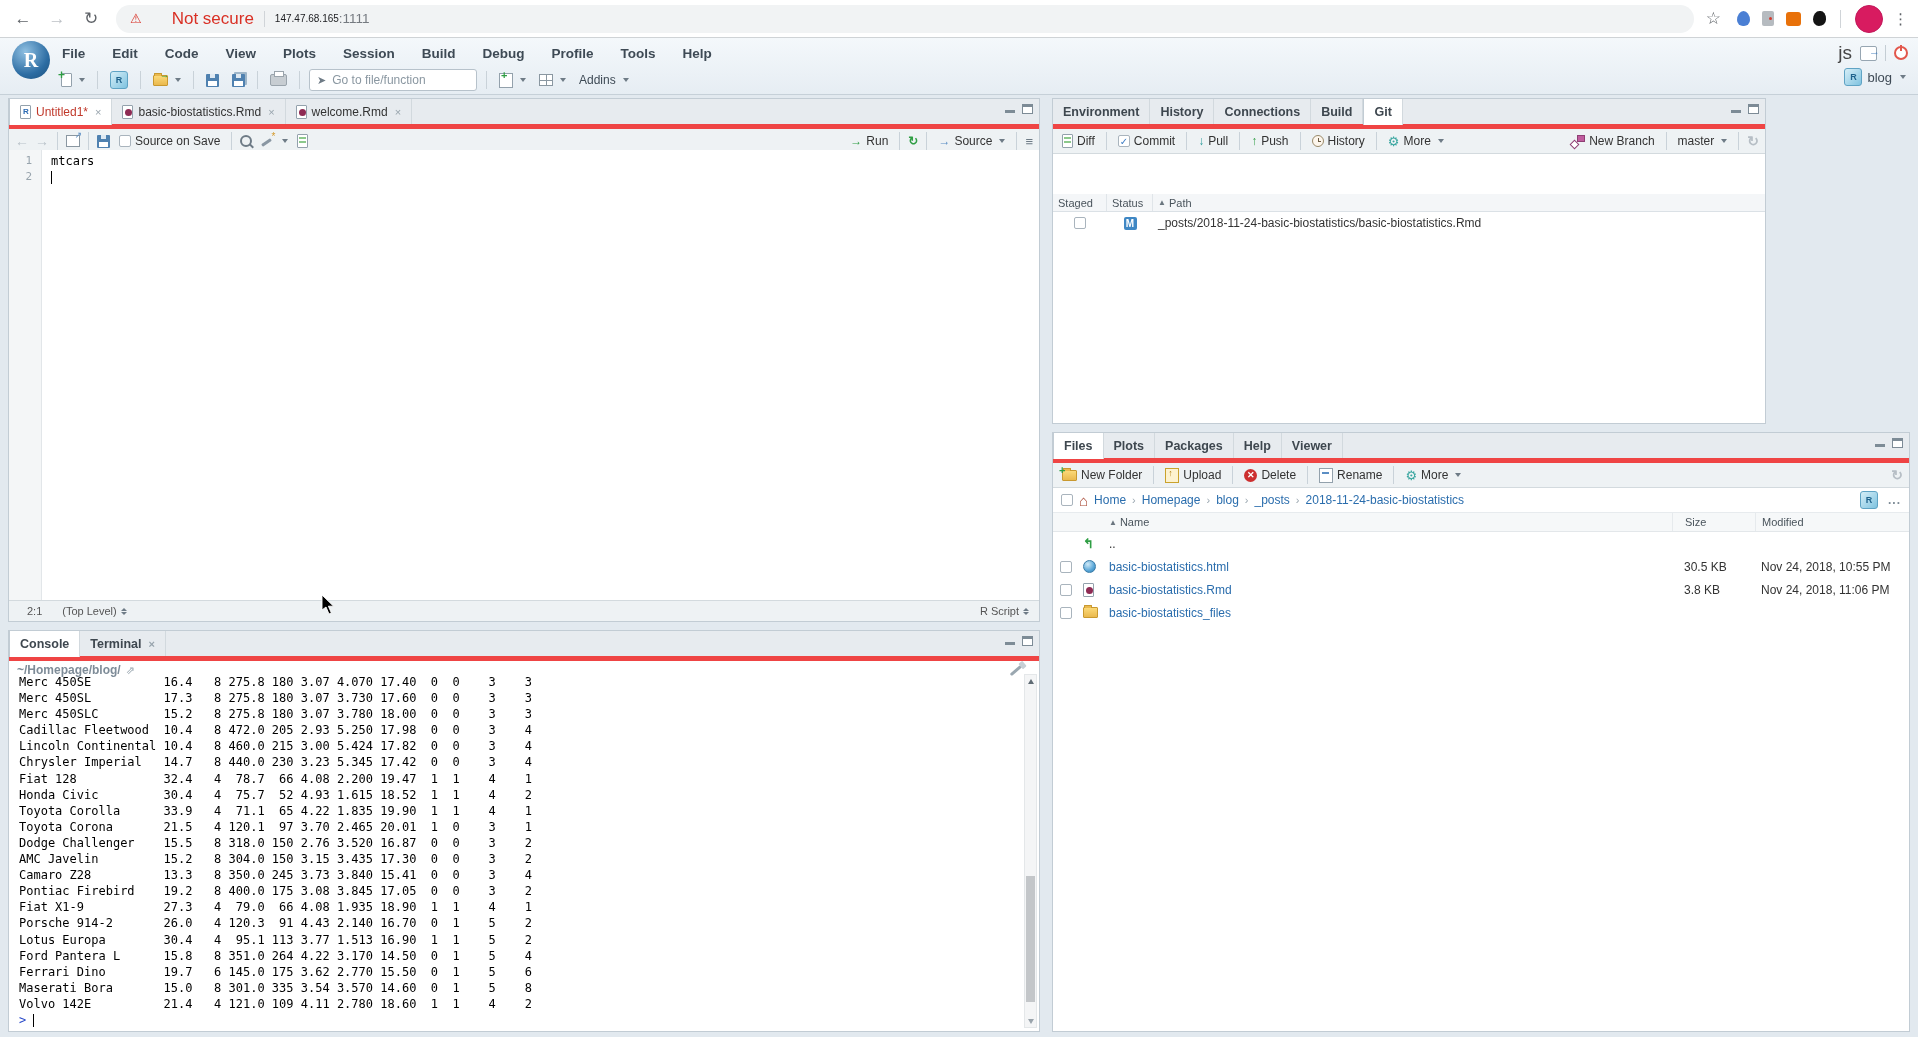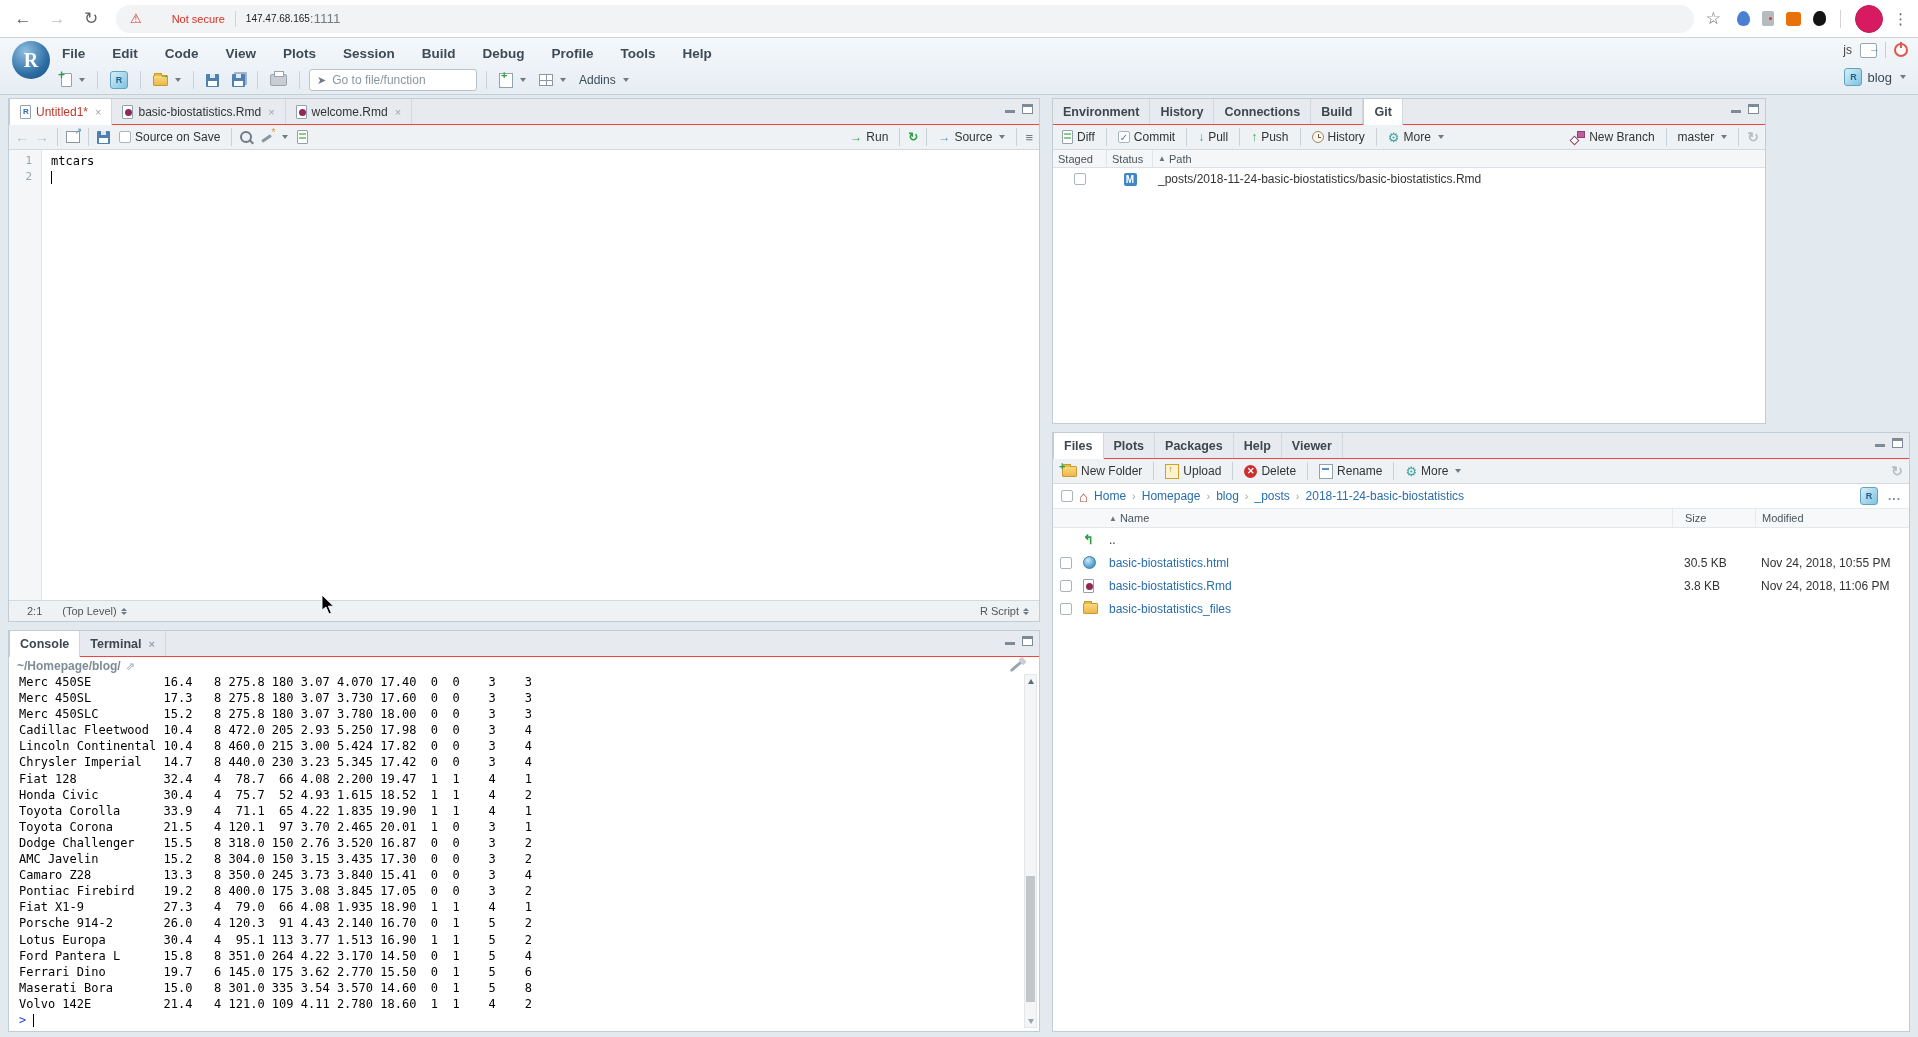--- a/index.html
+++ b/index.html
@@ -15,7 +15,7 @@
   .omnibox{flex:1;height:28px;background:#f1f3f4;border-radius:14px;display:flex;align-items:center;
            padding:0 14px;margin:0 10px 0 4px;font-size:13px;}
   .warn-tri{color:#d93025;font-size:13px;margin-right:6px;}
-  .notsecure{color:#d93025;font-size:11px;padding-left:24px;}
+  .notsecure{color:#d93025;font-size:17px;padding-left:24px;}
   .omni-sep{width:1px;height:16px;background:#d0d4d8;margin:0 10px;}
   .url-host{color:#202124;font-size:10px;}
   .url-port{color:#757a80;font-size:13.5px;}

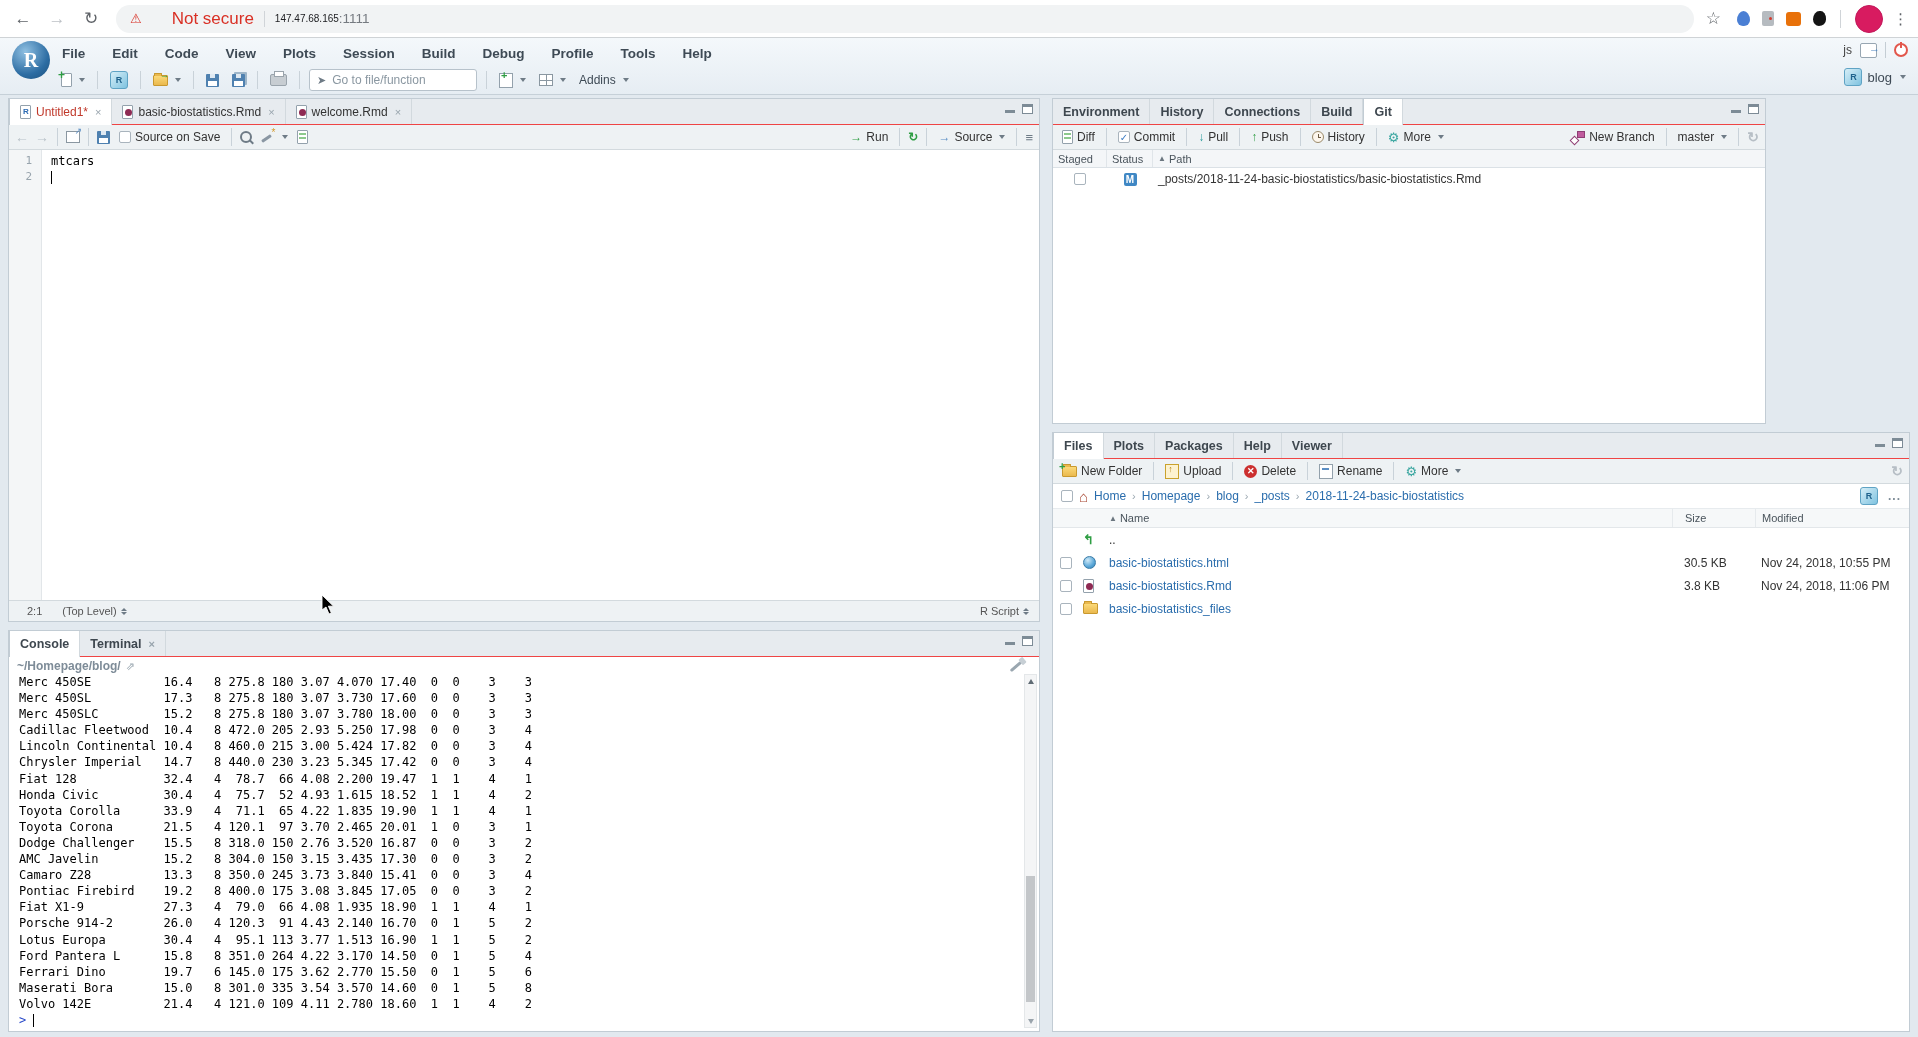--- a/index.html
+++ b/index.html
@@ -41,7 +41,7 @@
   .menubar{position:absolute;left:62px;top:4px;height:22px;display:flex;align-items:center;gap:27px;
            font-size:13.5px;font-weight:600;color:#3e4a55;}
   .menubar span{cursor:default;}
-  .hdr-right-top{position:absolute;right:10px;top:4px;display:flex;align-items:center;gap:8px;font-size:12px;color:#444;}
+  .hdr-right-top{position:absolute;right:10px;top:4px;display:flex;align-items:center;gap:8px;font-size:19px;color:#444;}
   .signout{width:15px;height:13px;border:1px solid #97a6b2;border-radius:2px;background:#fff;position:relative;}
   .signout::after{content:"→";position:absolute;right:-4px;top:-2px;color:#4f86c0;font-size:11px;font-weight:bold;}
   .hsep{width:1px;height:16px;background:#c4cdd4;}

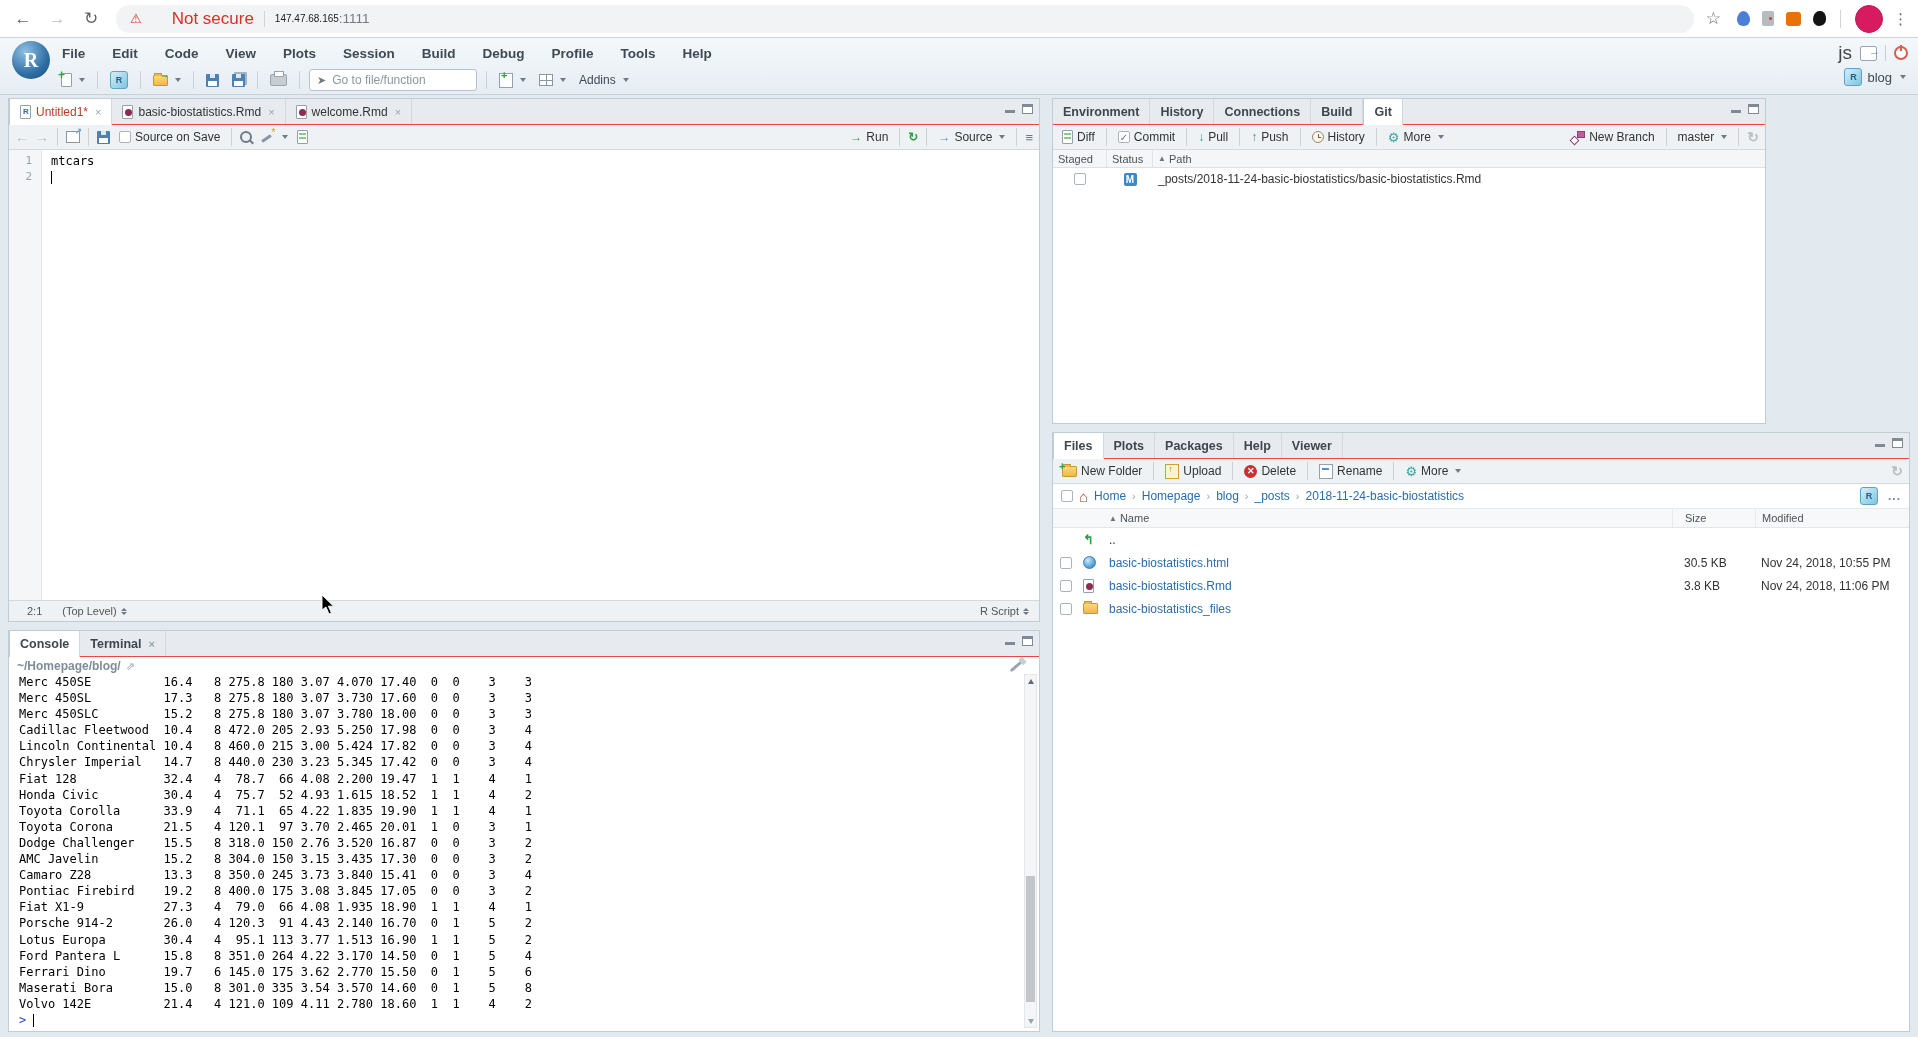--- a/index.html
+++ b/index.html
@@ -89,7 +89,7 @@
   #git-pane{left:1052px;top:98px;width:714px;height:326px;}
   #files-pane{left:1052px;top:432px;width:858px;height:600px;}
 
-  .tabbar{position:relative;height:25px;background:#e7ebef;border-bottom:1px solid #ef4444;
+  .tabbar{position:relative;height:25px;background:#e7ebef;border-bottom:5px solid #ef4444;
           display:flex;align-items:center;overflow:visible;font-size:12px;}
   .tab{height:25px;display:inline-flex;align-items:center;gap:5px;padding:0 10px;border-right:1px solid #d2d9de;
        color:#333;box-sizing:border-box;}

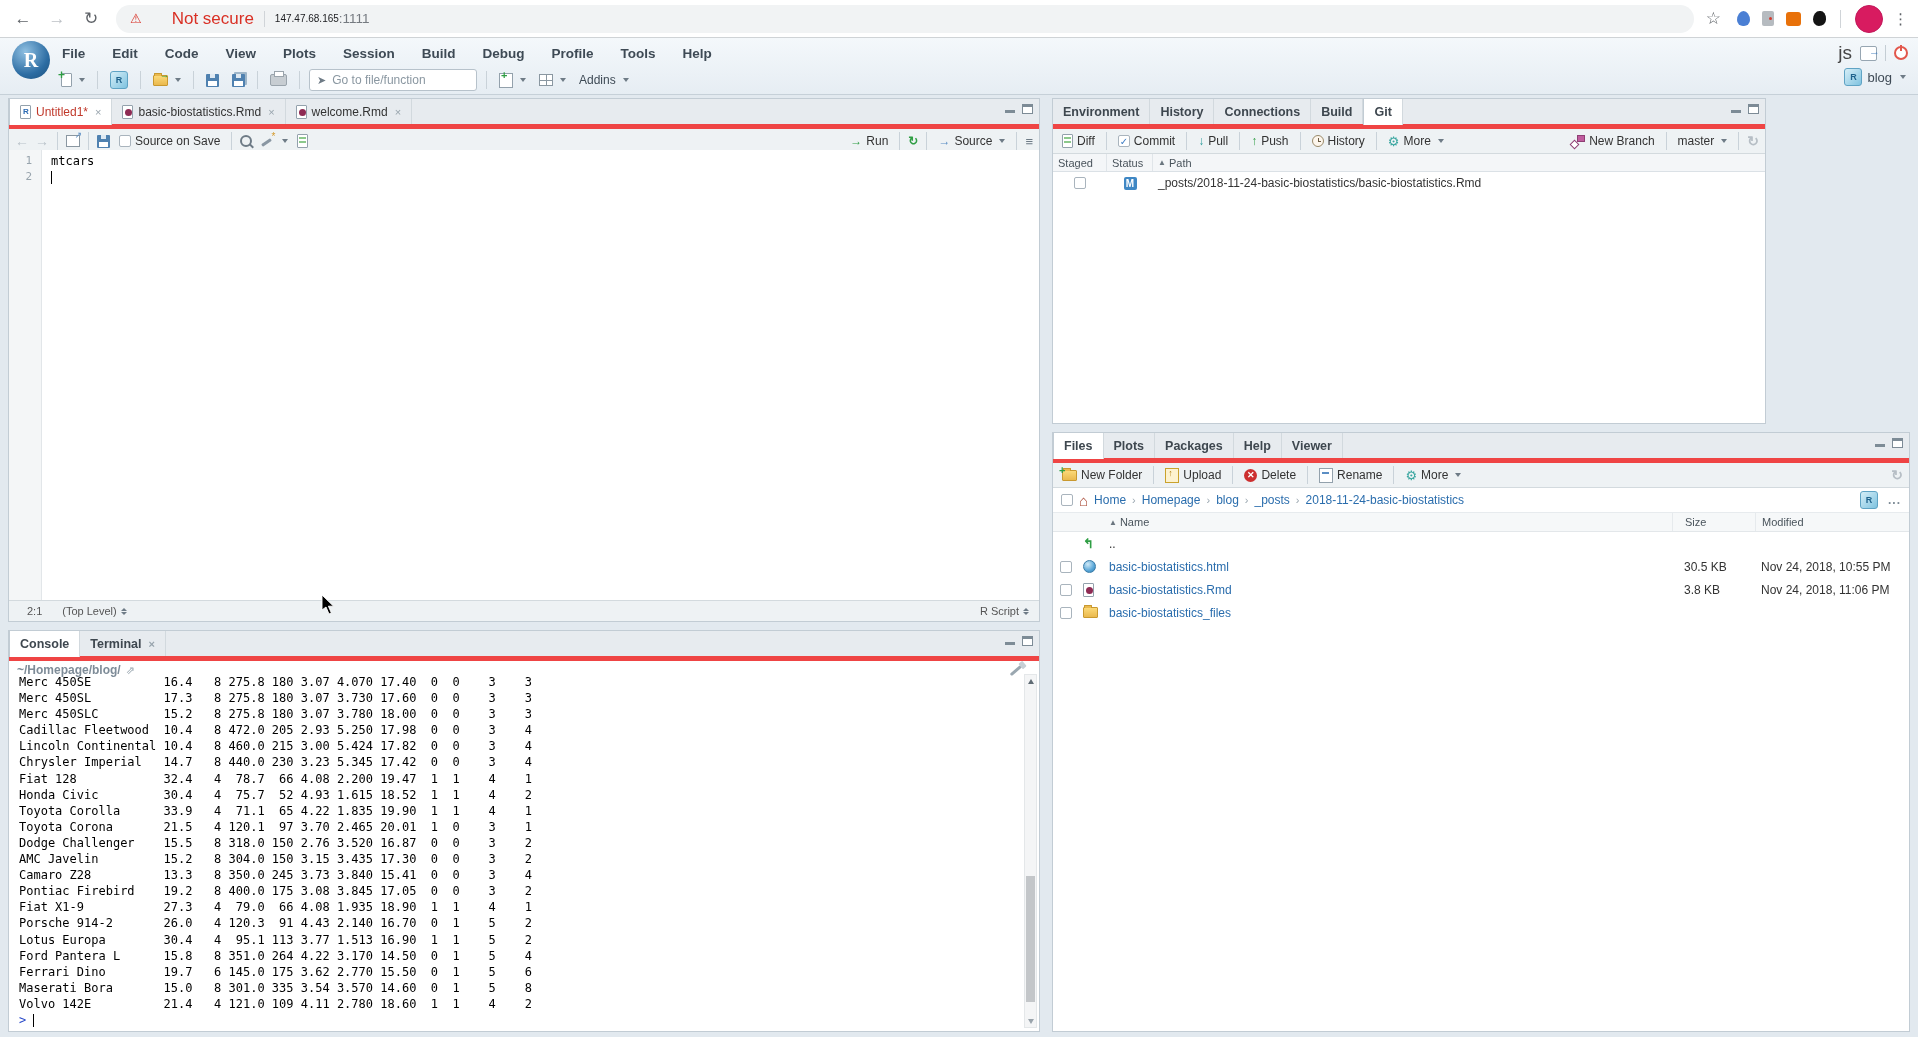--- a/index.html
+++ b/index.html
@@ -160,7 +160,7 @@
   .vthumb{position:absolute;left:1px;right:1px;top:57%;height:36%;background:#c3c6c9;}
 
   
-  .git-table-hd{height:17px;background:#f4f6f8;border-bottom:1px solid #dbe1e6;display:flex;font-size:11px;color:#4a545c;align-items:center;}
+  .git-table-hd{height:17px;background:#f4f6f8;border-bottom:1px solid #dbe1e6;display:flex;font-size:11px;color:#4a545c;align-items:center;margin-top:40px;}
   .gc1{width:54px;padding-left:5px;border-right:1px solid #e0e5e9;box-sizing:border-box;height:100%;display:flex;align-items:center;}
   .gc2{width:46px;padding-left:5px;border-right:1px solid #e0e5e9;box-sizing:border-box;height:100%;display:flex;align-items:center;}
   .gc3{flex:1;padding-left:5px;display:flex;align-items:center;gap:3px;height:100%;}

